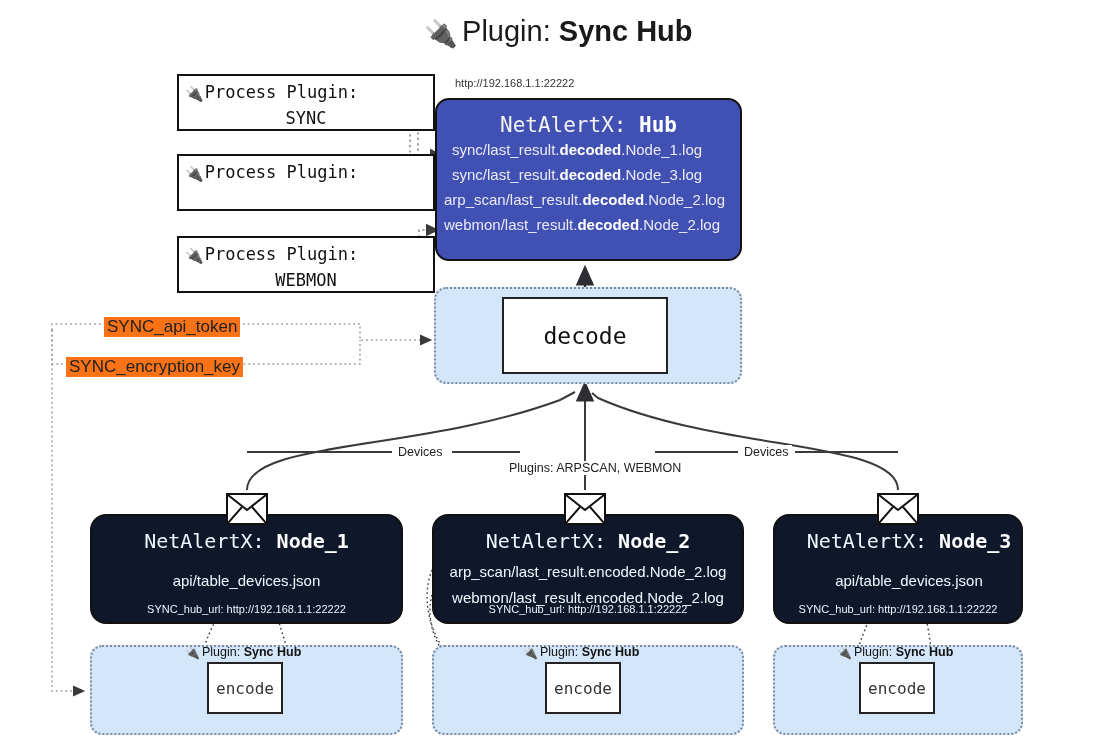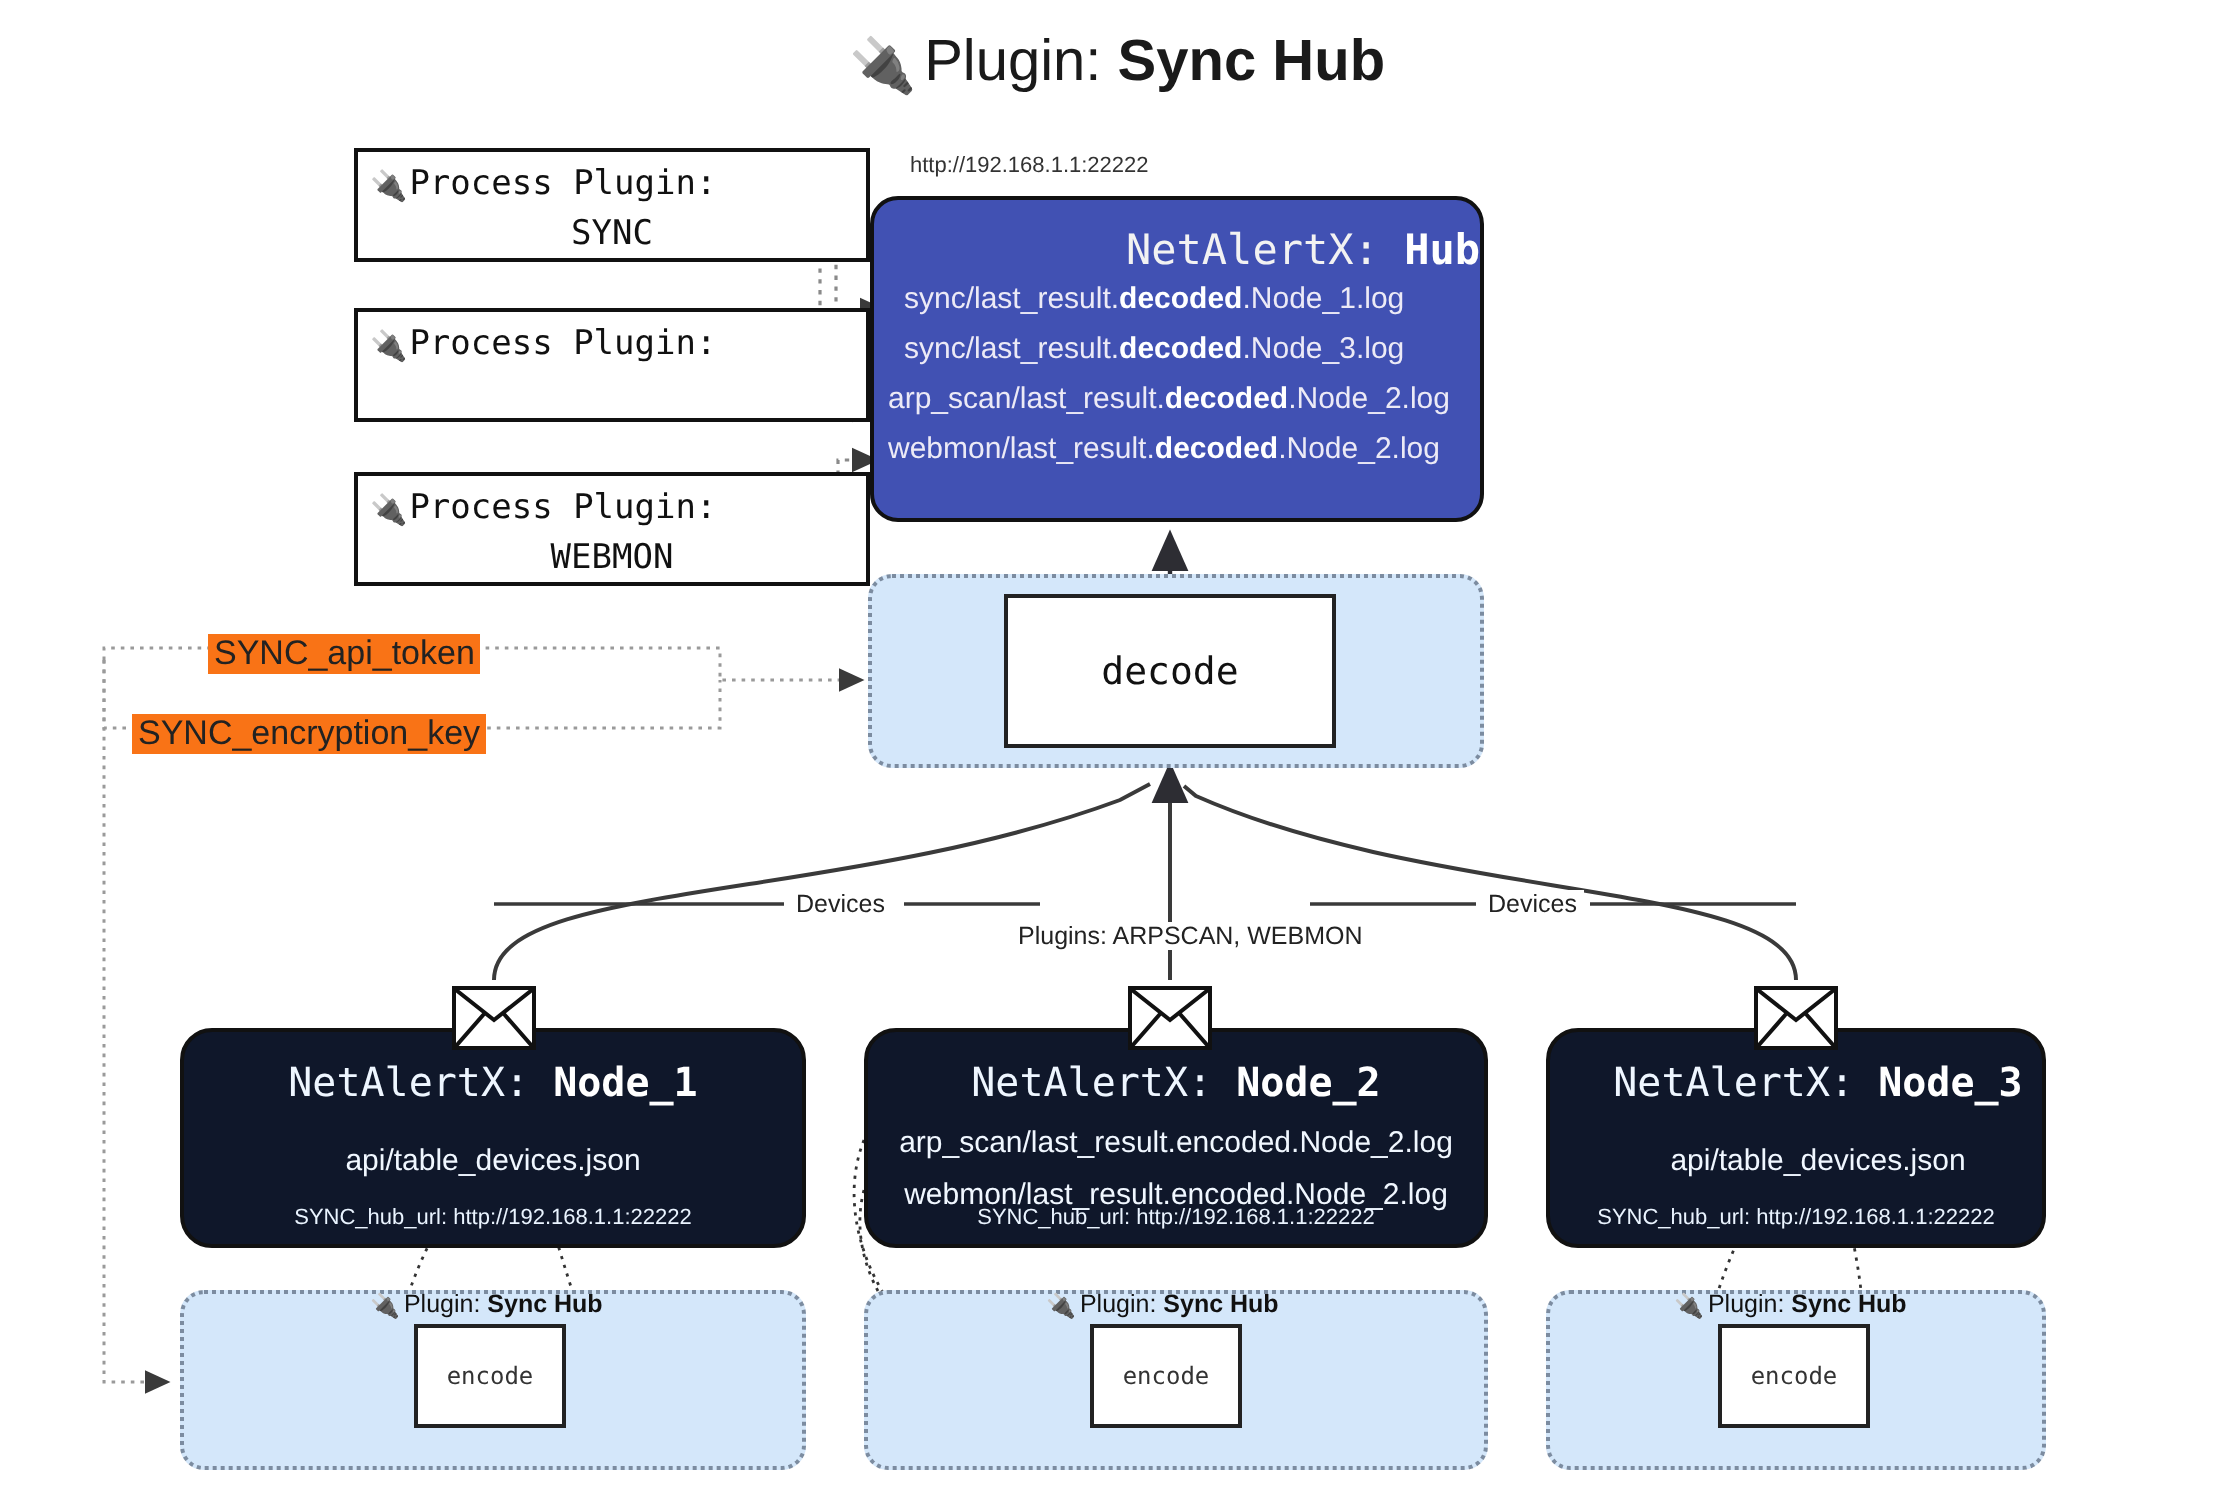--- a/index.html
+++ b/index.html
@@ -29,7 +29,7 @@
     box-sizing:border-box;color:#ffffff;
   }
   #hub .hub-title{
-    text-align:right;font-size:21px;line-height:24px;margin-top:13px;
+    text-align:center;font-size:21px;line-height:24px;margin-top:13px;
     font-family:"DejaVu Sans Mono","Liberation Mono",monospace;color:#f2f2f2;
   }
   #hub .hub-title .strong{font-weight:bold;color:#ffffff;}

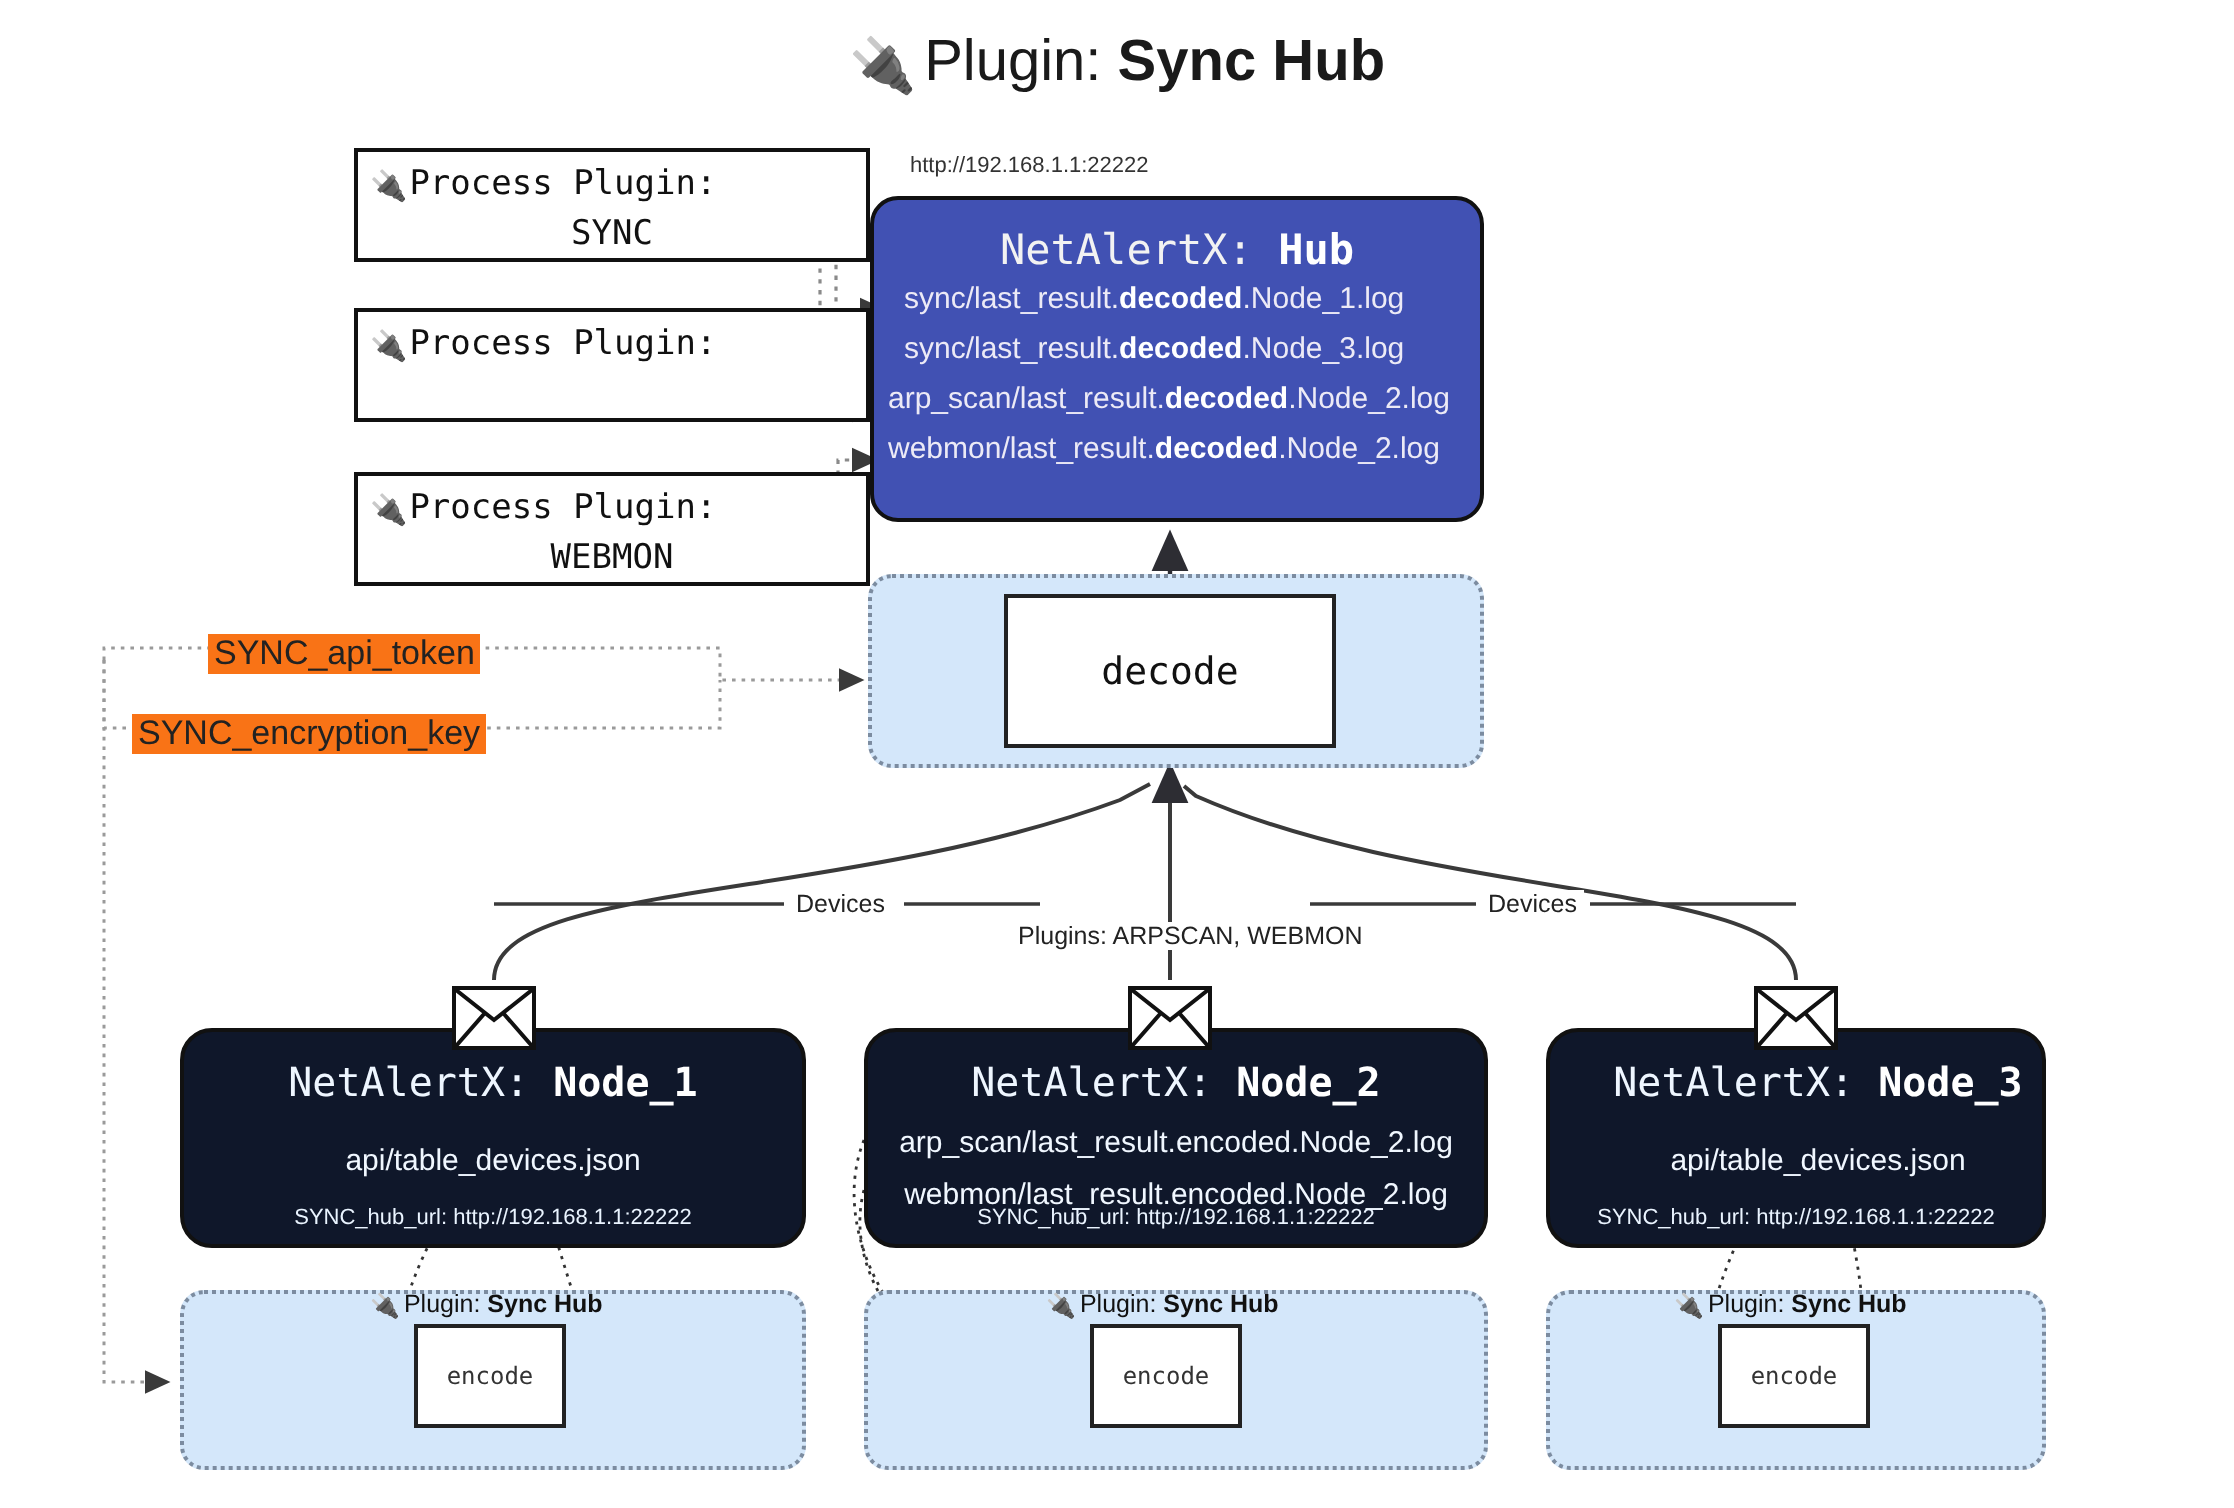--- a/index.html
+++ b/index.html
@@ -65,7 +65,7 @@
     position:absolute;left:502px;top:297px;width:166px;height:77px;
     background:#ffffff;border:2px solid #222;box-sizing:border-box;
     font-family:"DejaVu Sans Mono","Liberation Mono",monospace;
-    font-size:19px;color:#111;display:flex;align-items:center;justify-content:center;
+    font-size:23px;color:#111;display:flex;align-items:center;justify-content:center;
   }
 
   

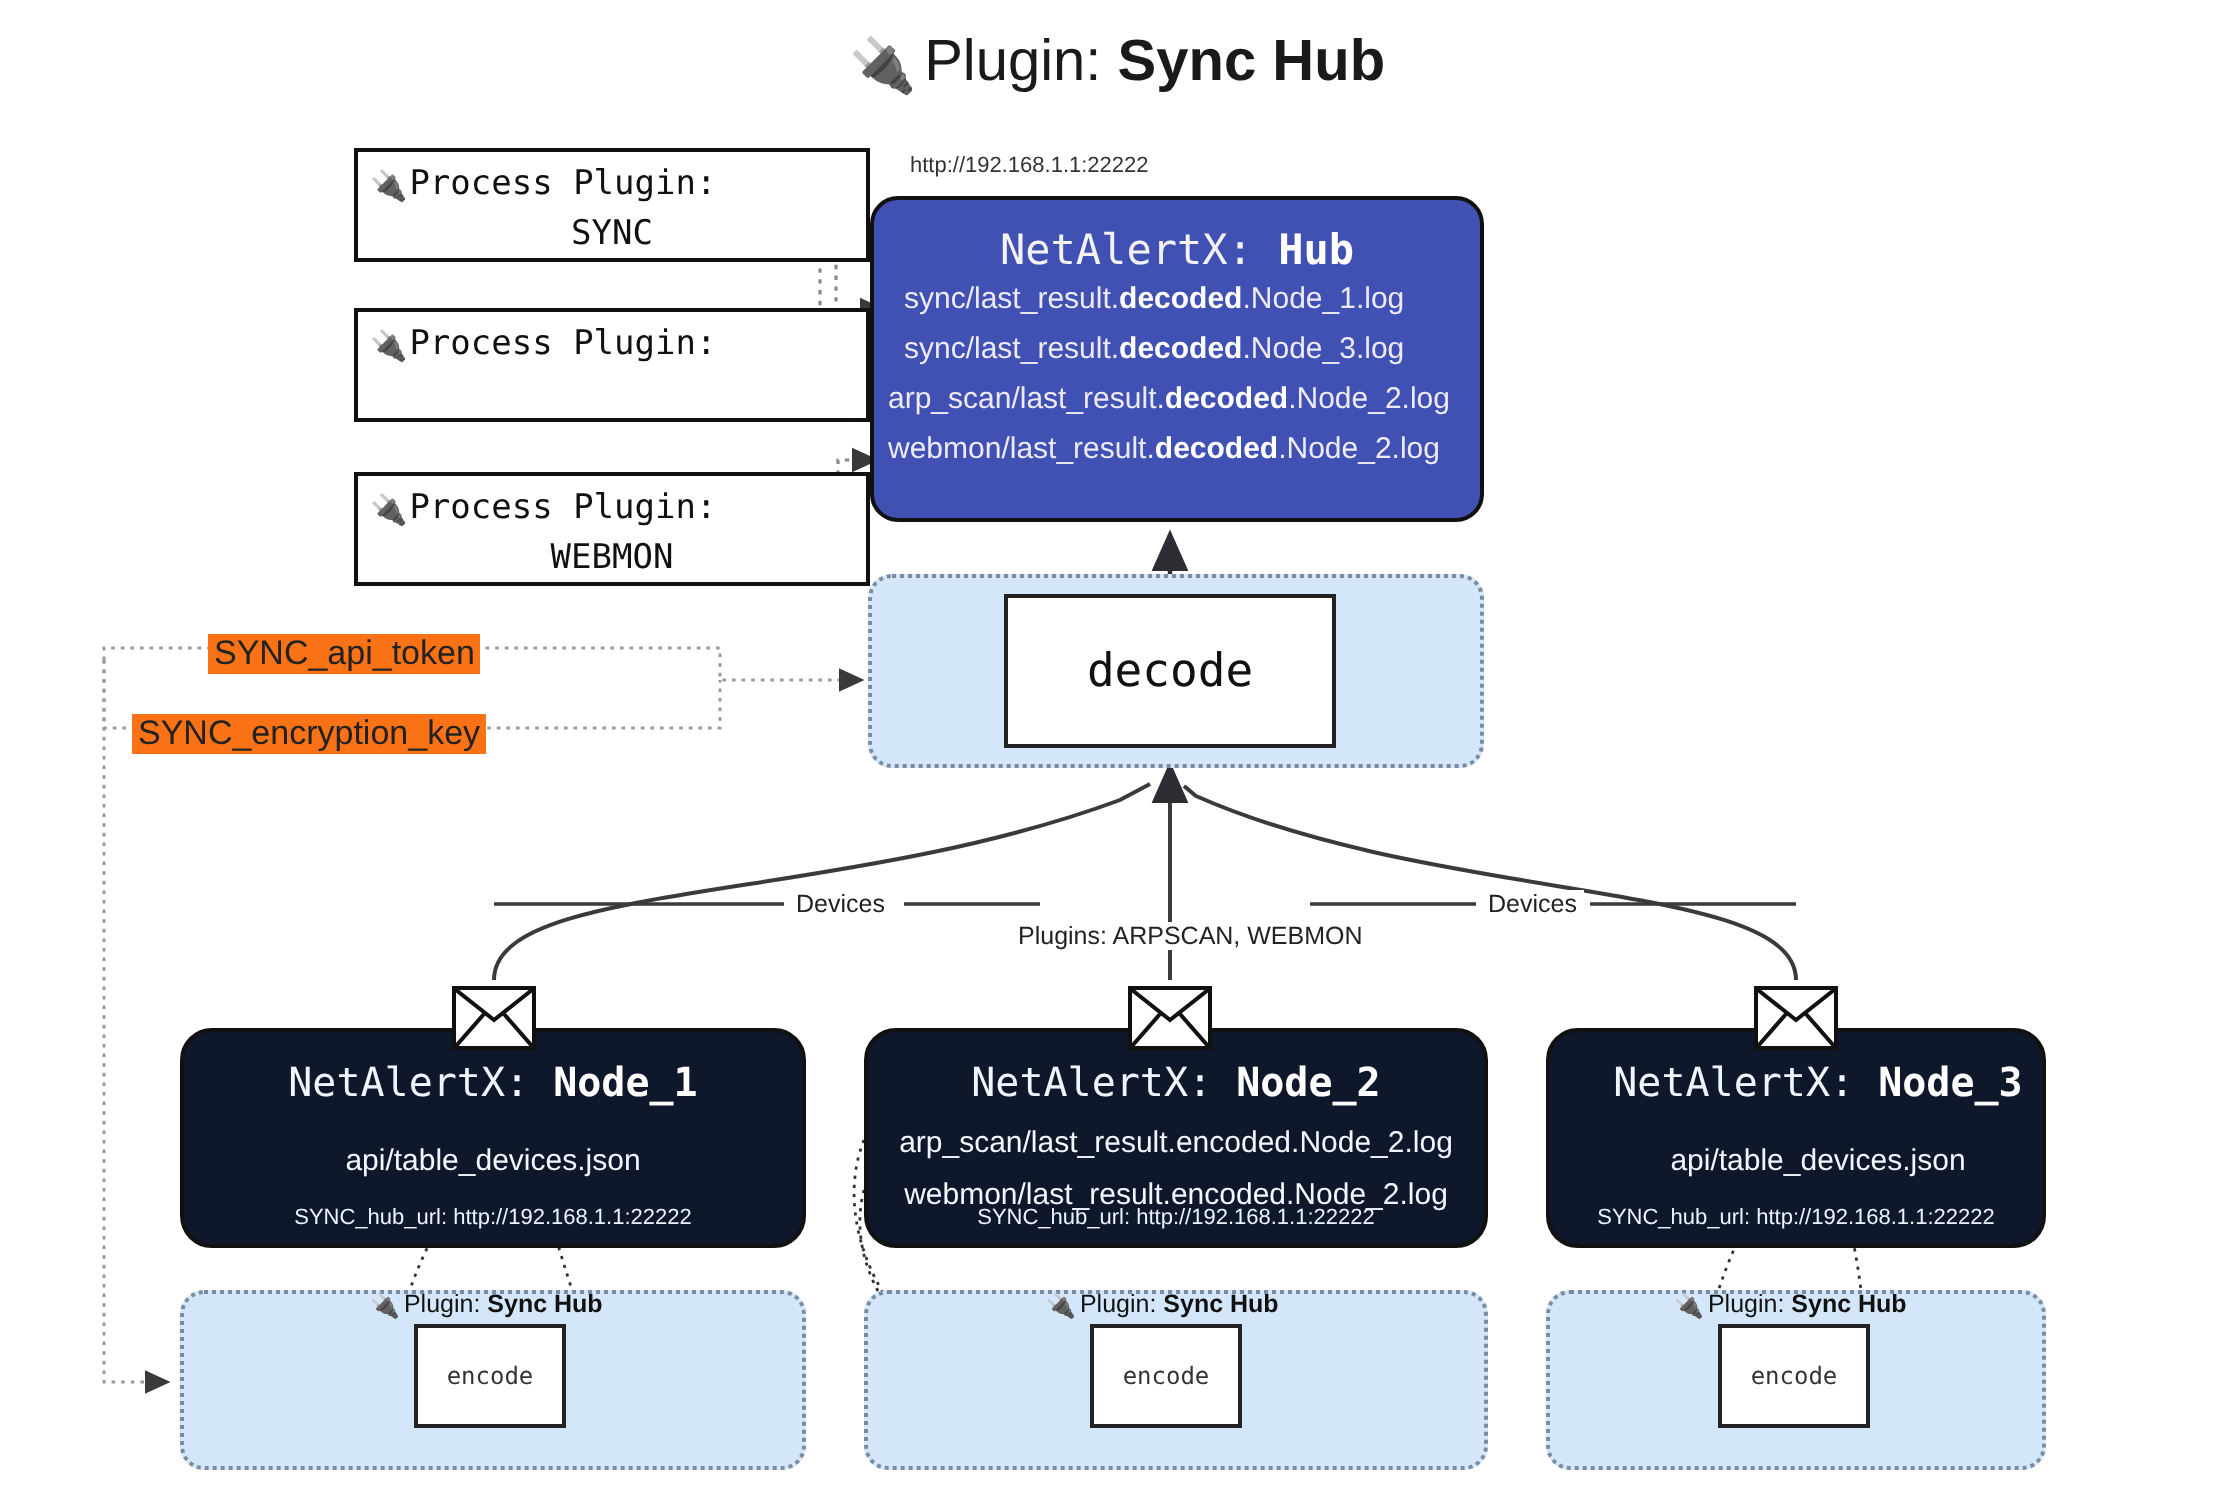--- a/index.html
+++ b/index.html
@@ -130,7 +130,7 @@
     position:absolute;top:662px;width:76px;height:52px;background:#fff;
     border:2px solid #222;box-sizing:border-box;
     font-family:"DejaVu Sans Mono","Liberation Mono",monospace;
-    font-size:12px;color:#333;display:flex;align-items:center;justify-content:center;
+    font-size:16px;color:#333;display:flex;align-items:center;justify-content:center;
   }
   #enc1{left:207px;}
   #enc2{left:545px;}

